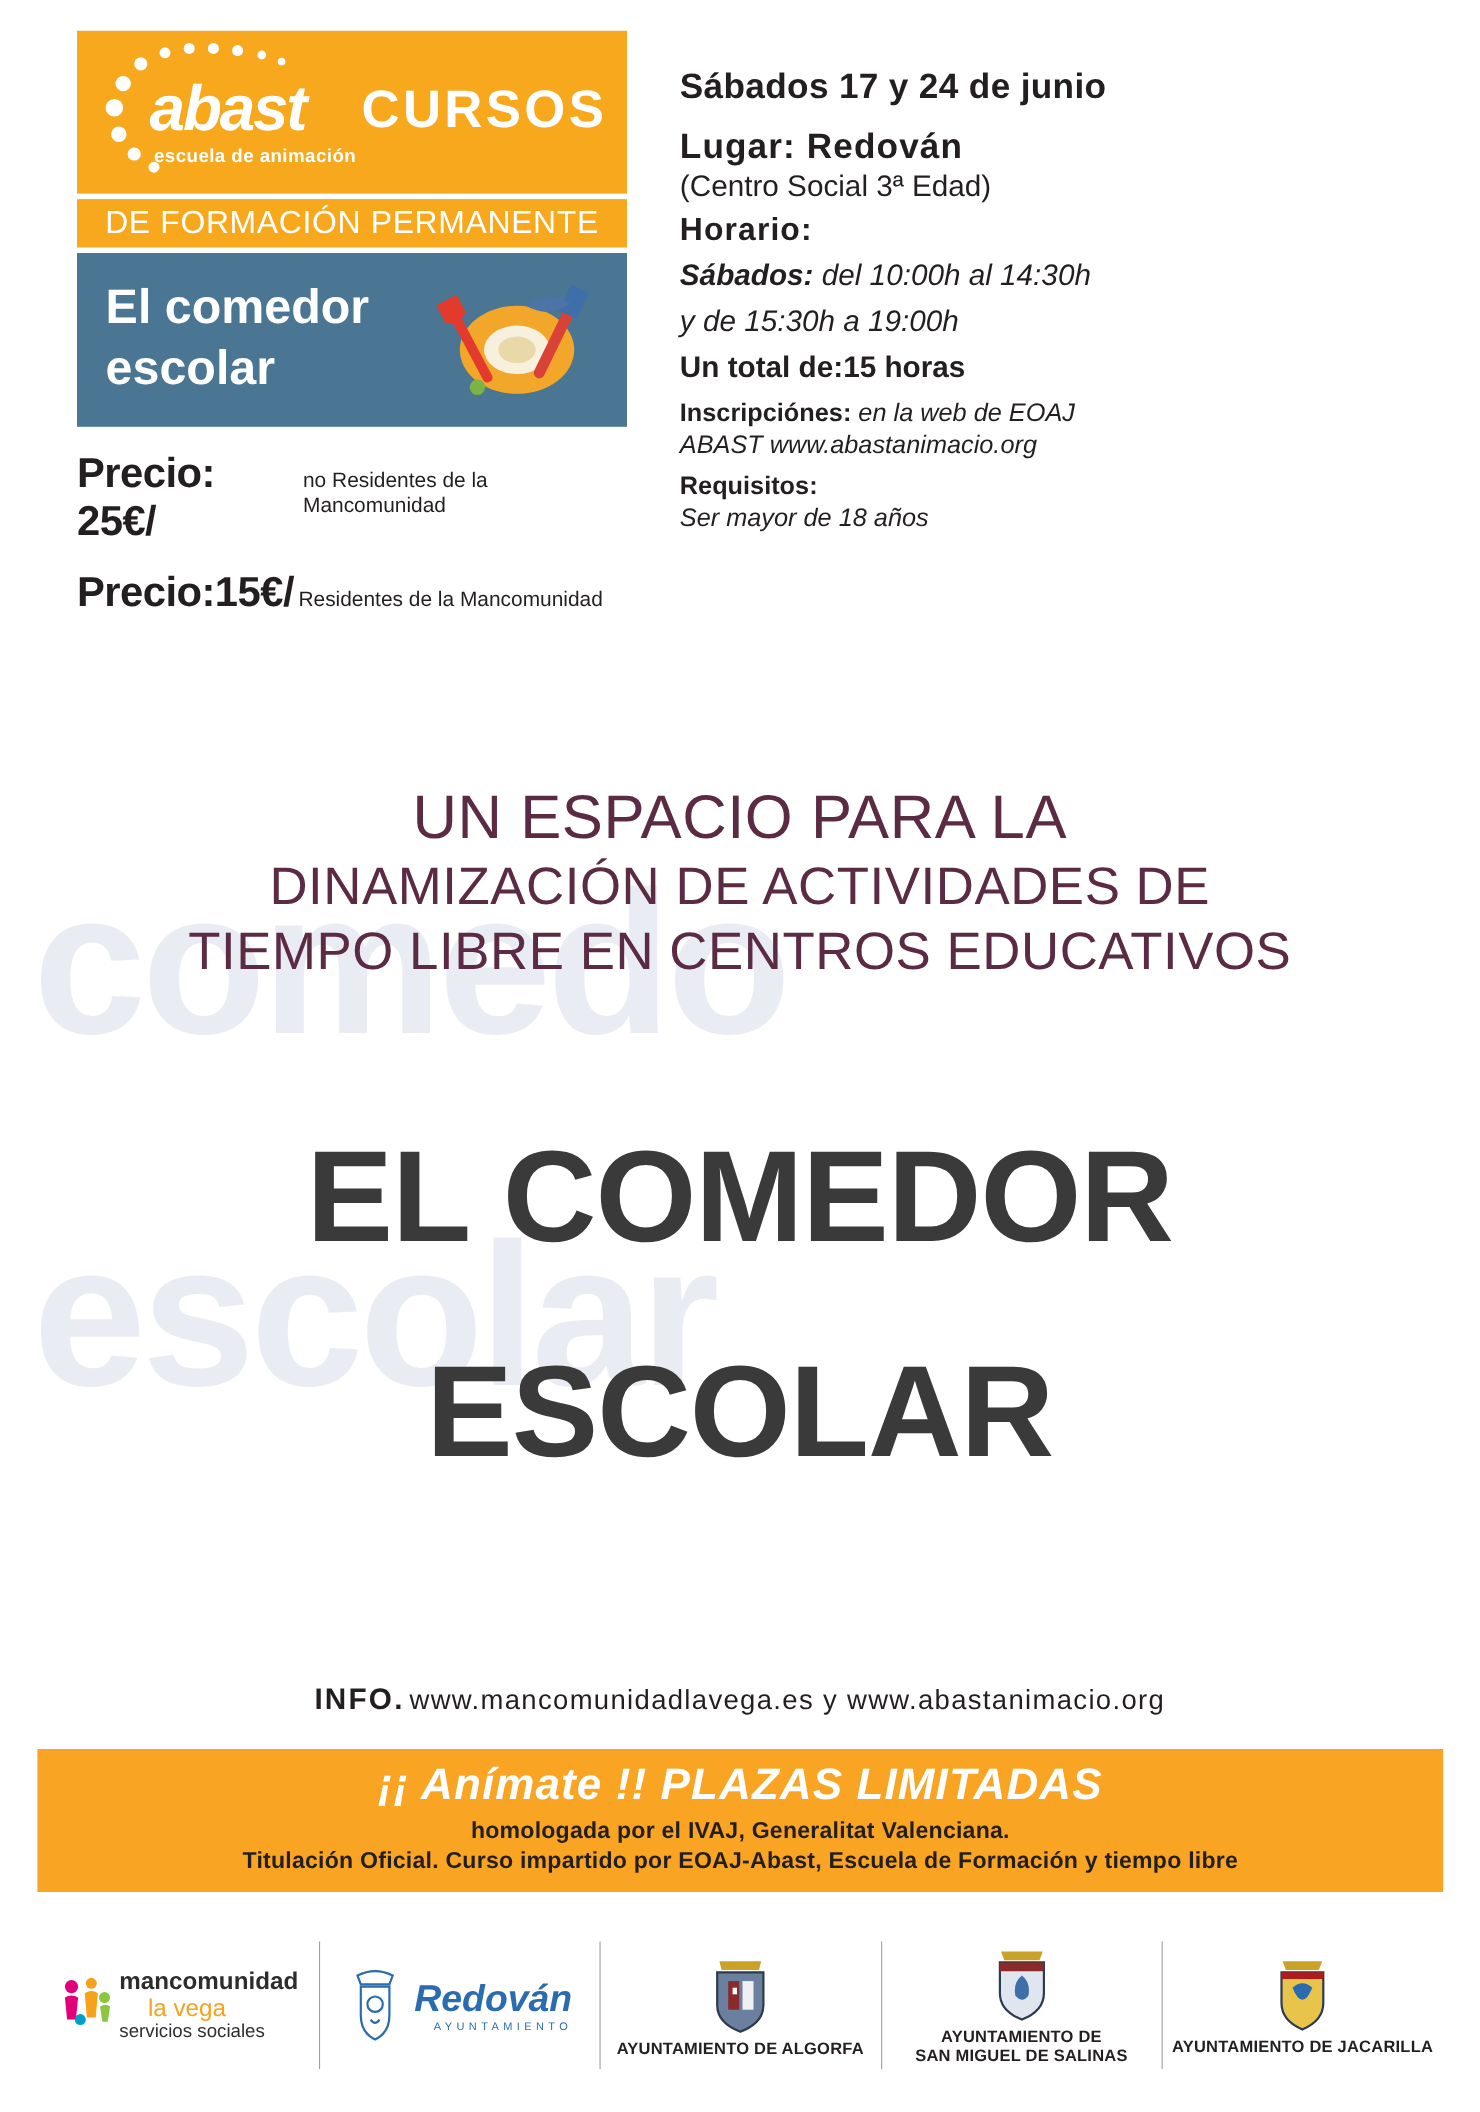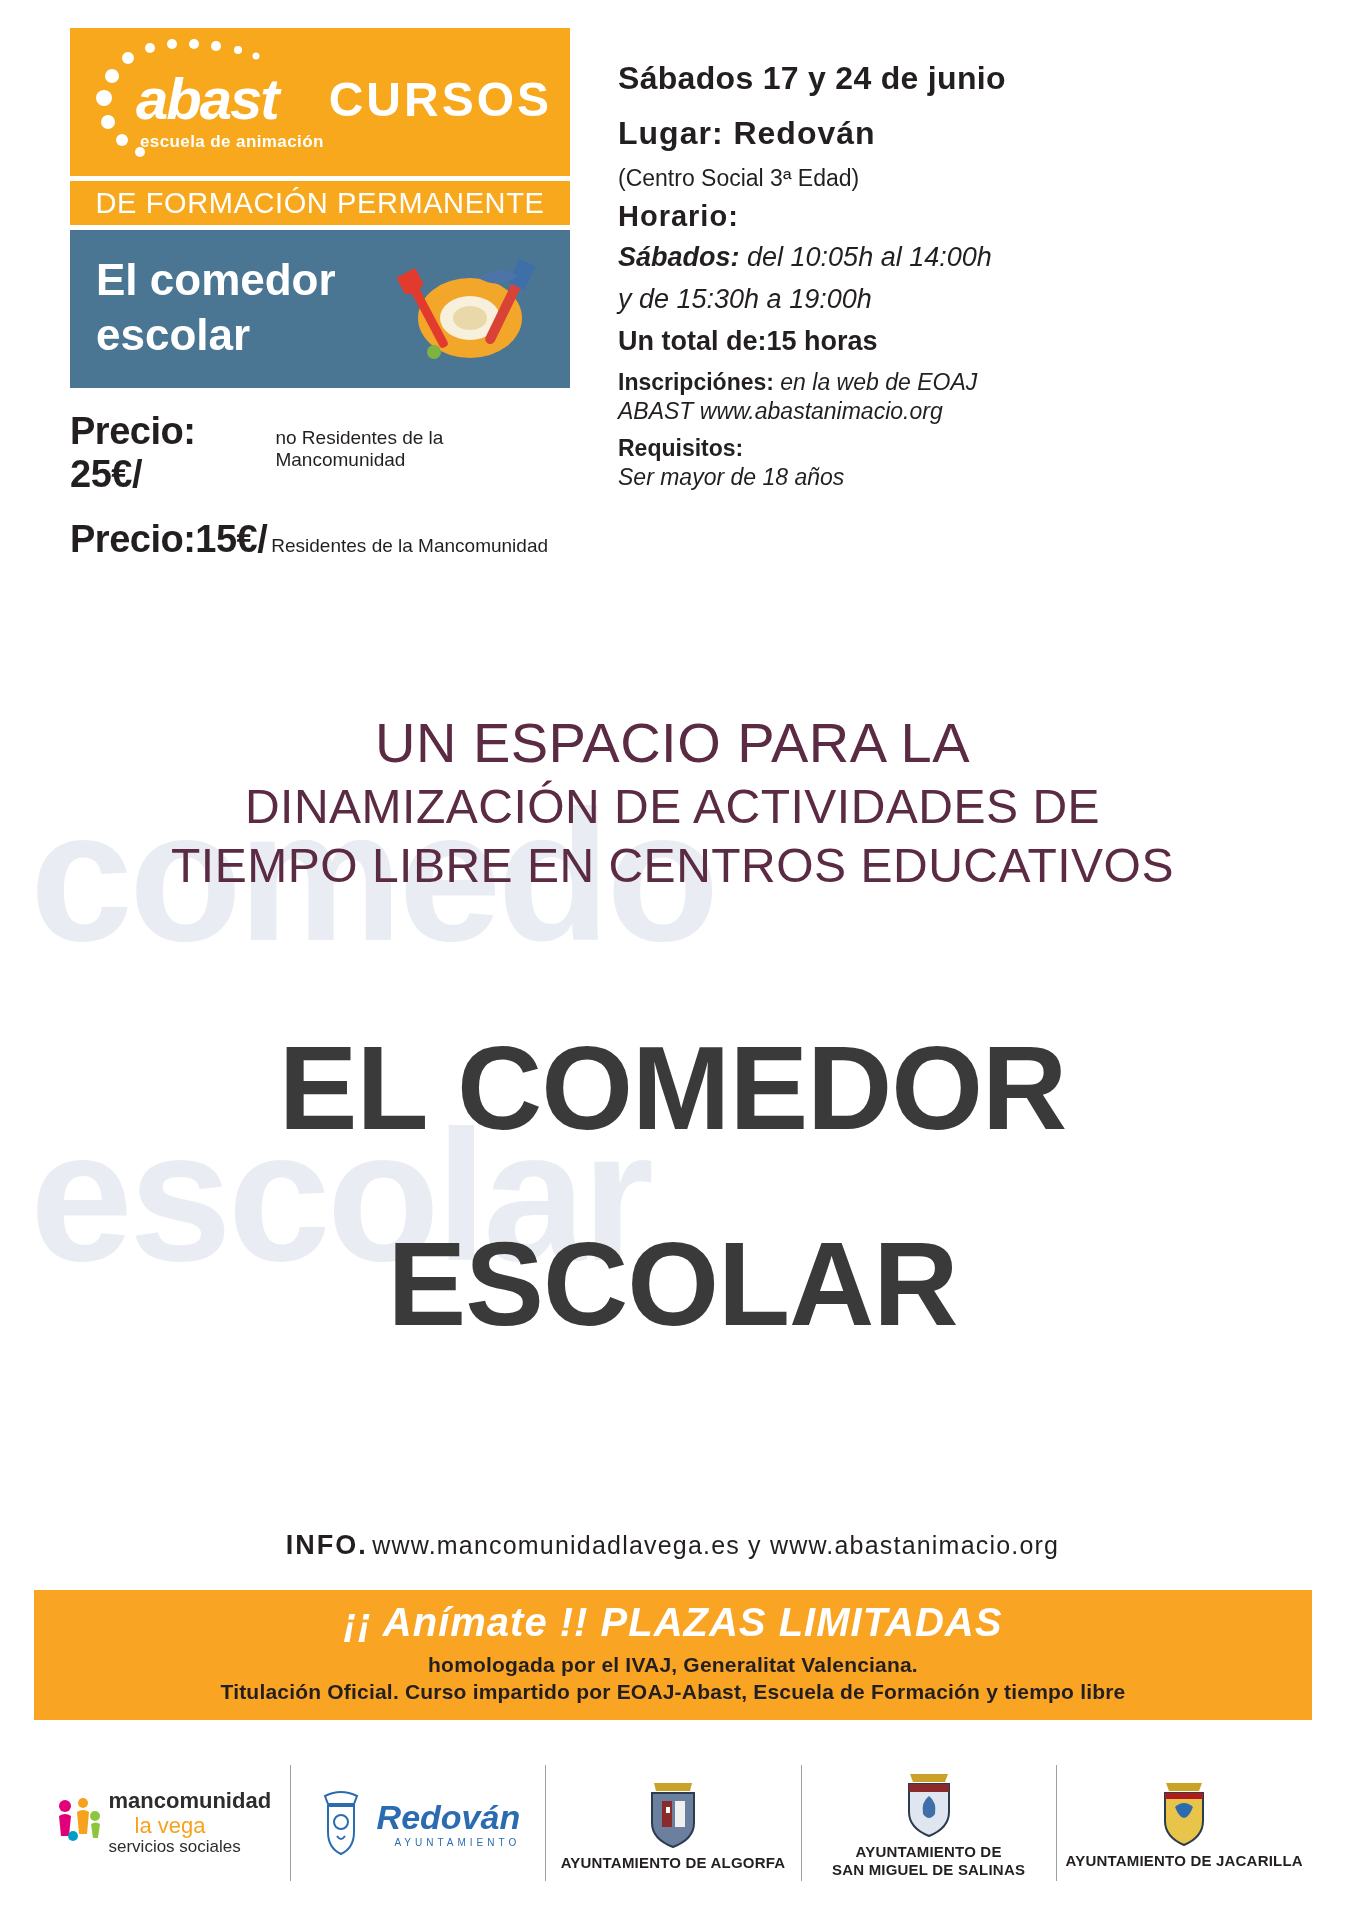--- a/index.html
+++ b/index.html
@@ -130,7 +130,7 @@
   }
   .info .l1 { font-size: 32px; font-weight: bold; letter-spacing: .3px; }
   .info .l2 { font-size: 32px; font-weight: bold; letter-spacing: 1px; margin-top: 18px; }
-  .info .l3 { font-size: 23px; margin-top: 13px; }
+  .info .l3 { font-size: 27px; margin-top: 2px; }
   .info .l4 { font-size: 29px; font-weight: bold; letter-spacing: 1px; margin-top: 8px; }
   .info .l5 { font-size: 27px; font-style: italic; margin-top: 6px; line-height: 1.35; }
   .info .l5 b { font-style: italic; }

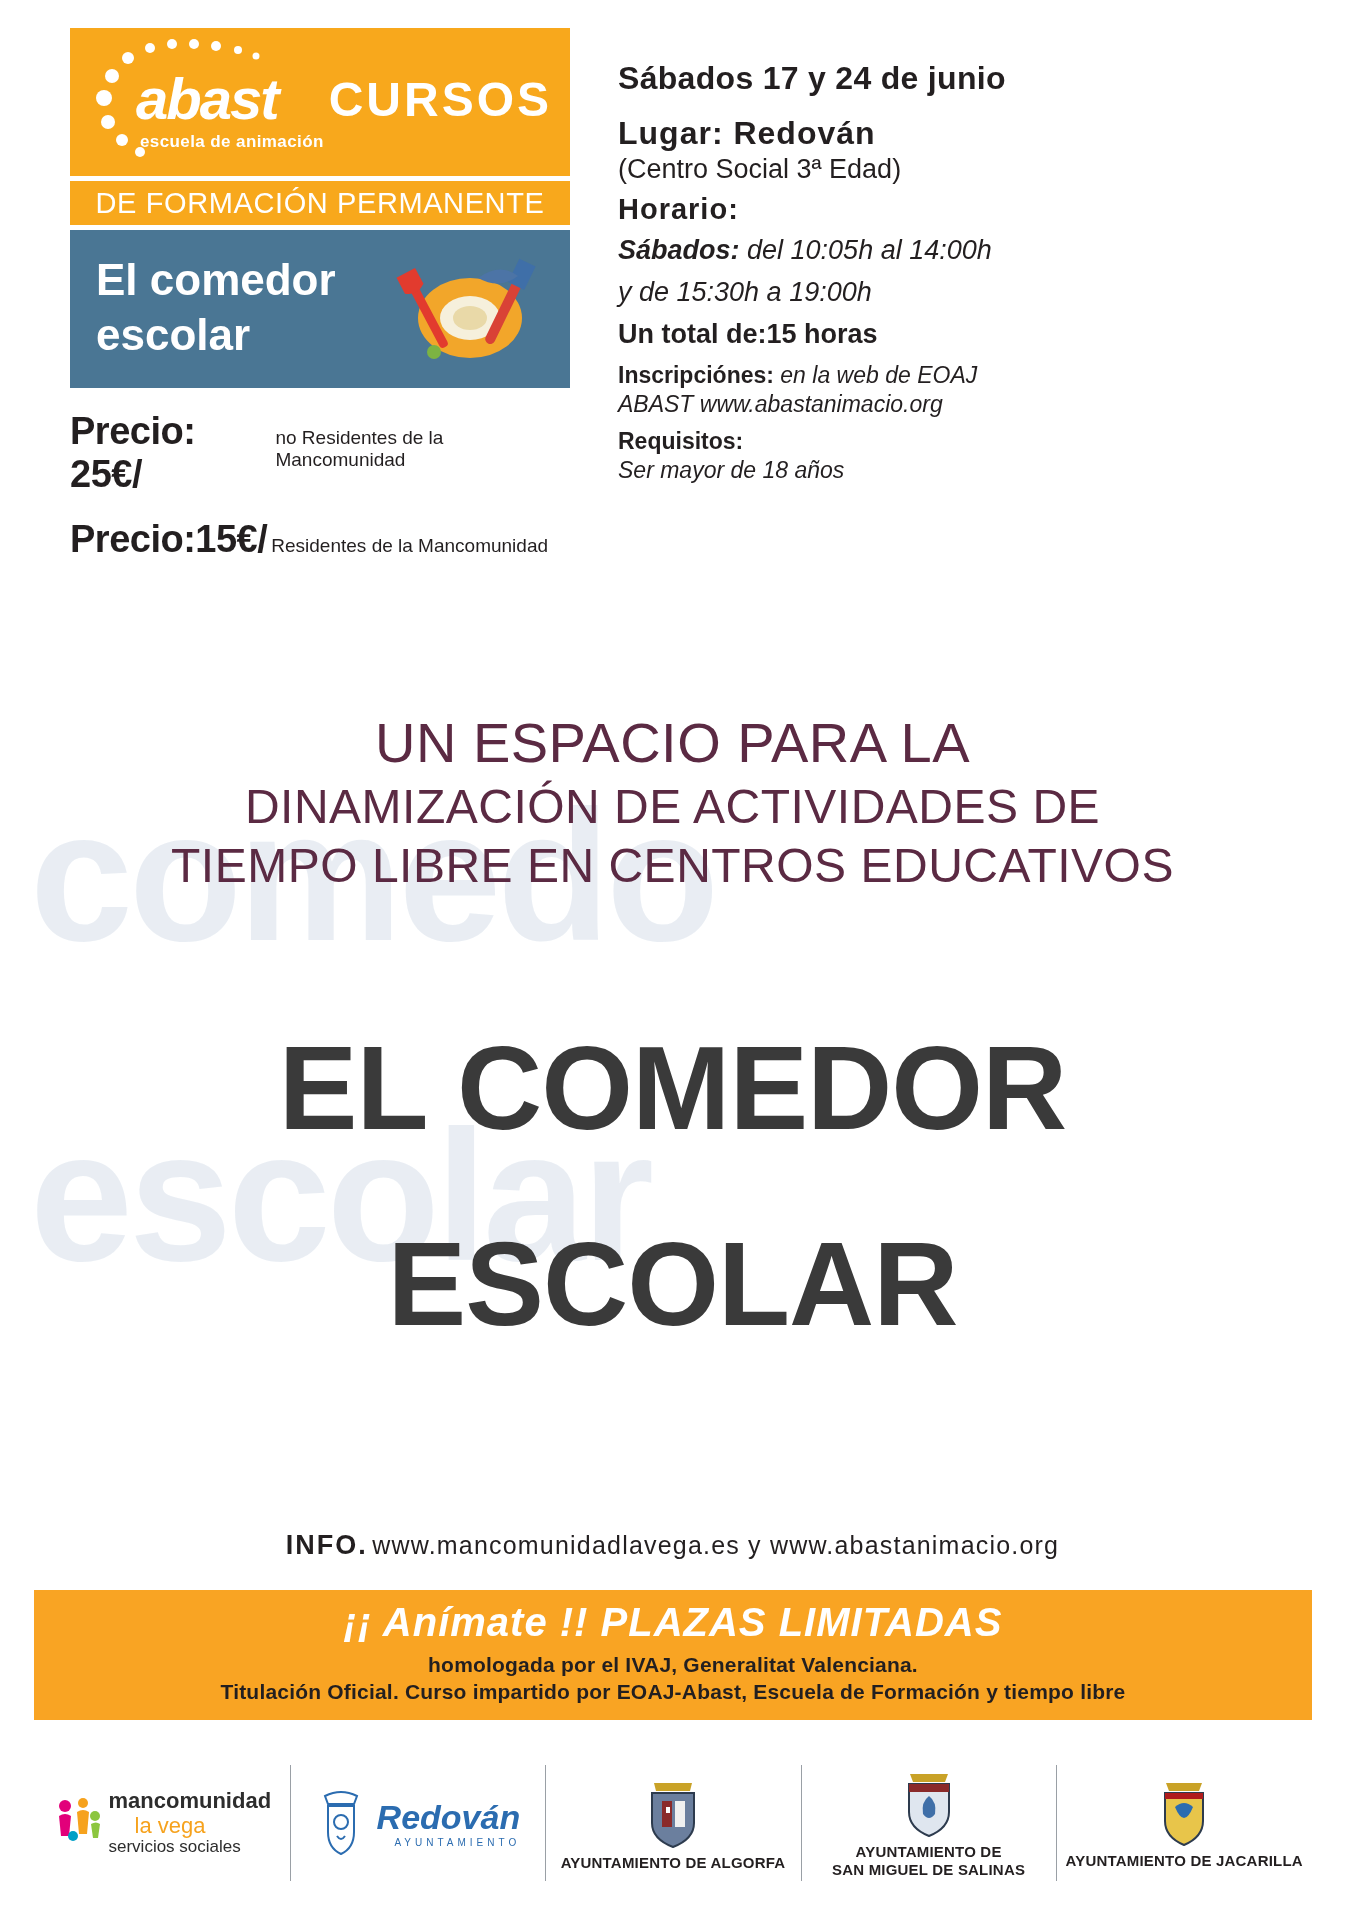--- a/index.html
+++ b/index.html
@@ -315,7 +315,7 @@
   <div class="l3">(Centro Social 3ª Edad)</div>
   <div class="l4">Horario:</div>
   <div class="l5">
-    <b>Sábados:</b><span> del 10:05h al 14:00h</span>
+    <b>Sábados:</b><span> del 10:00h al 14:30h</span>
   </div>
   <div class="l5">y de 15:30h a 19:00h</div>
   <div class="l6">Un total de:15 horas</div>

